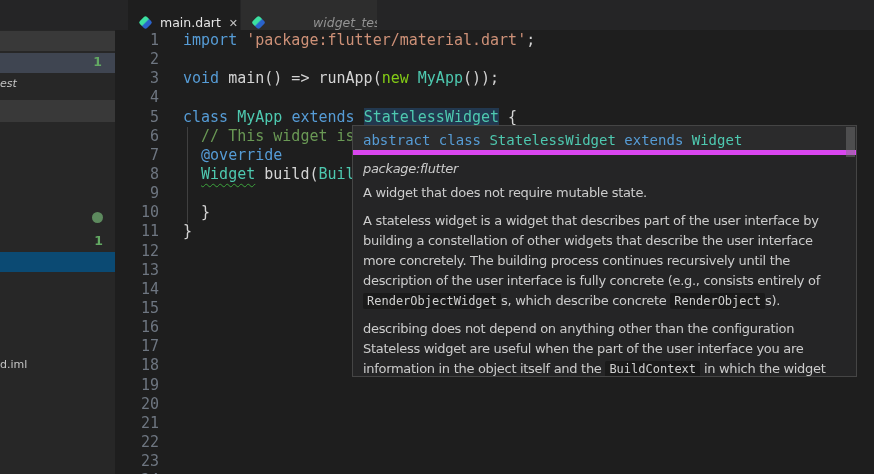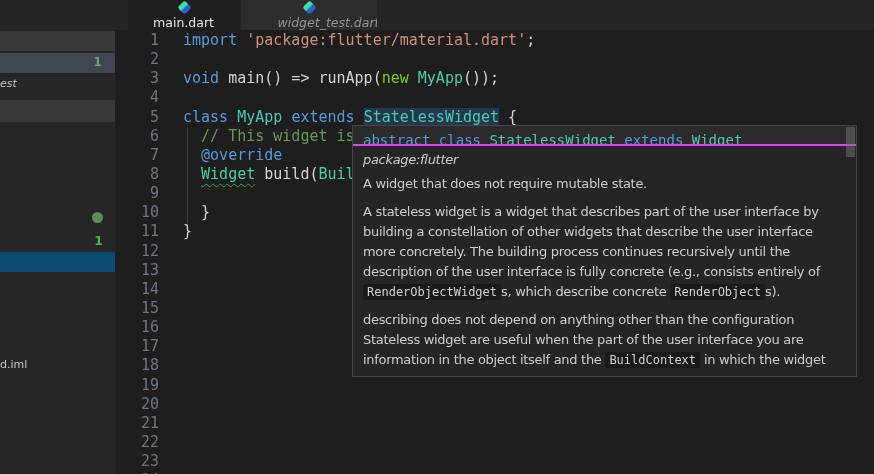--- a/index.html
+++ b/index.html
@@ -10,8 +10,8 @@
   
   .tabbar { position:absolute; top:0; left:0; right:0; height:30px; background:#252526;
             display:flex; padding-left:128px; }
-  .tab { height:30px; display:flex; align-items:center; padding:0 10px;
-         font-size:12.5px; cursor:pointer; overflow:hidden;flex-direction:column; }
+  .tab { height:30px; display:flex; align-items:flex-end; padding:0 10px;
+         font-size:12.5px; cursor:pointer; overflow:hidden; }
   .tab.active   { background:#1e1e1e; color:#e4e4e4; width:112px; margin-right:1px; }
   .tab.inactive { background:#2d2d2d; color:#939393; width:136px; }
   .tab.inactive .tab-label { font-style:italic;margin-left:47px; }

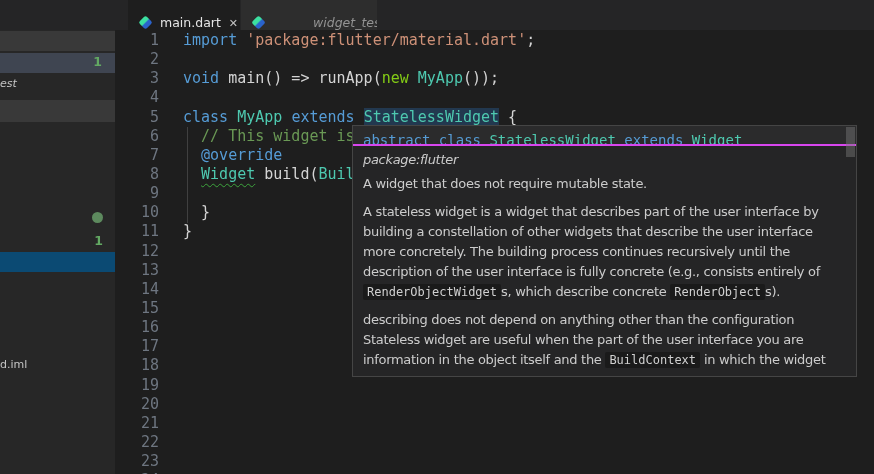--- a/index.html
+++ b/index.html
@@ -56,7 +56,7 @@
   
   .tooltip { position:absolute; left:352px; top:125px; width:505px; height:252px;
              background:#252526; border:1px solid #454545; z-index:5; overflow:hidden; }
-  .tt-header { height:20px; line-height:29px; background:#2b2b2c; border-bottom:2px solid #d946ef;
+  .tt-header { height:29px; line-height:29px; background:#2b2b2c; border-bottom:5px solid #d946ef;
                padding:0 10px; font-family:"DejaVu Sans Mono", monospace; font-size:14px;
                white-space:pre; overflow:hidden; }
   .tt-scrollthumb { position:absolute; right:1px; top:1px; width:9px; height:30px;

